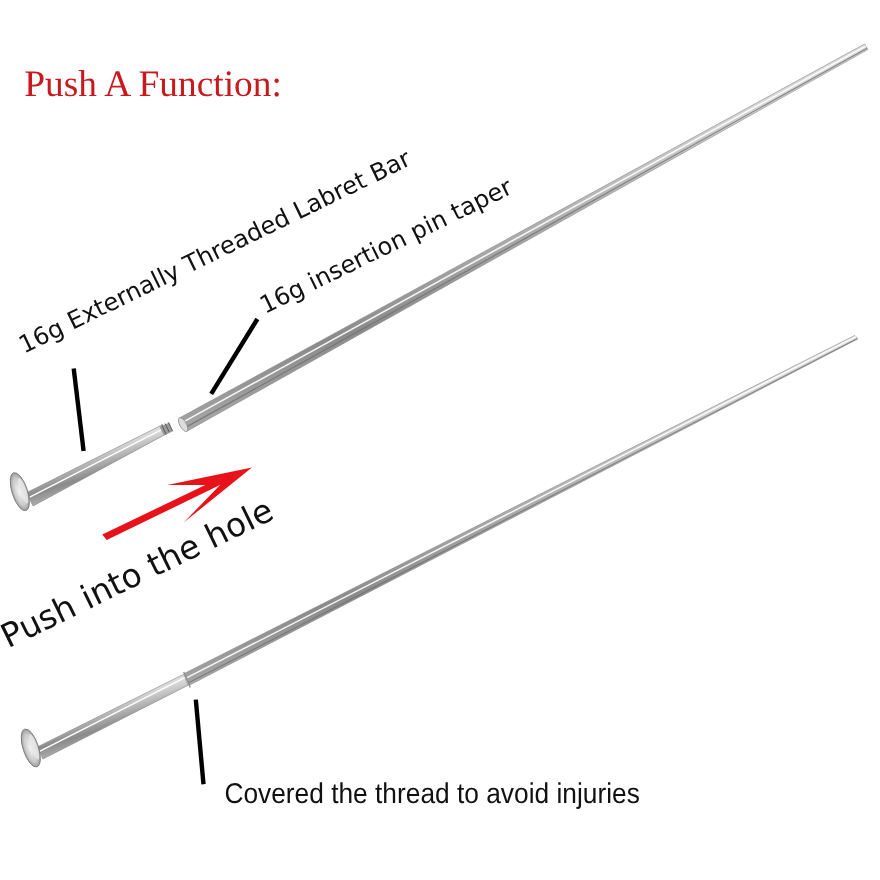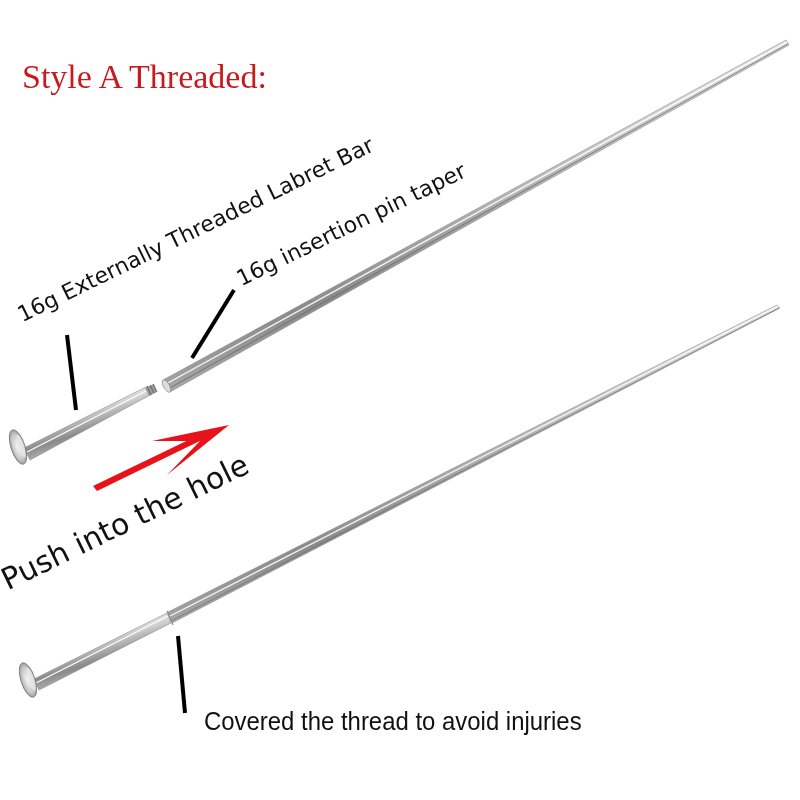--- a/index.html
+++ b/index.html
@@ -117,7 +117,7 @@
     </g>
   </svg>
 
-  <div class="title">Style A Threaded:</div>
+  <div class="title">Push A Function:</div>
 
   <div class="label label-labret">16g Externally Threaded Labret Bar</div>
   <div class="label label-pin">16g insertion pin taper</div>

